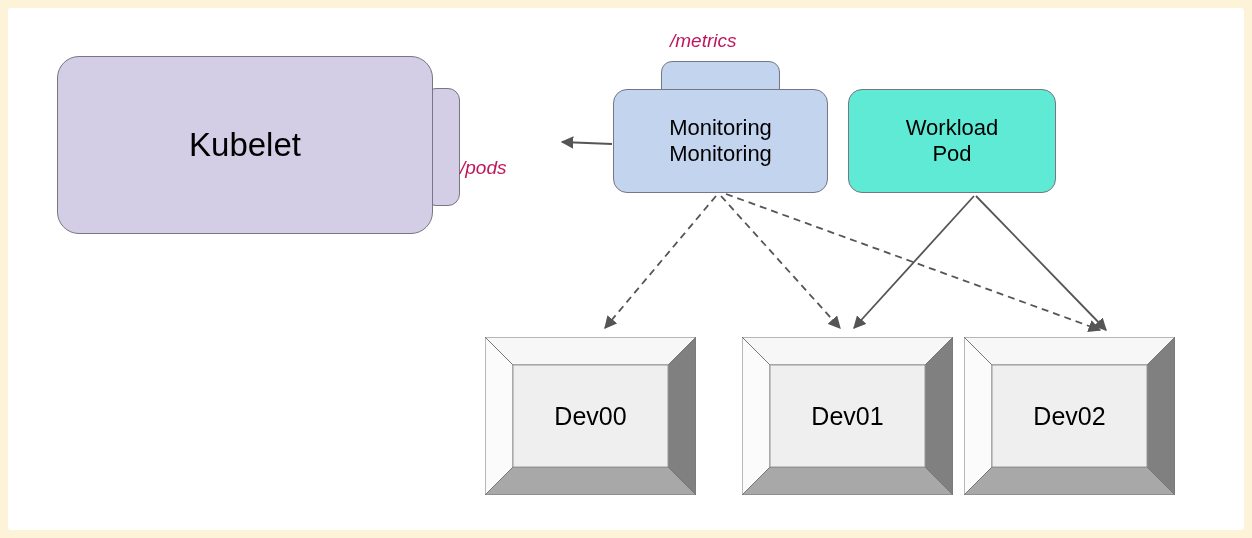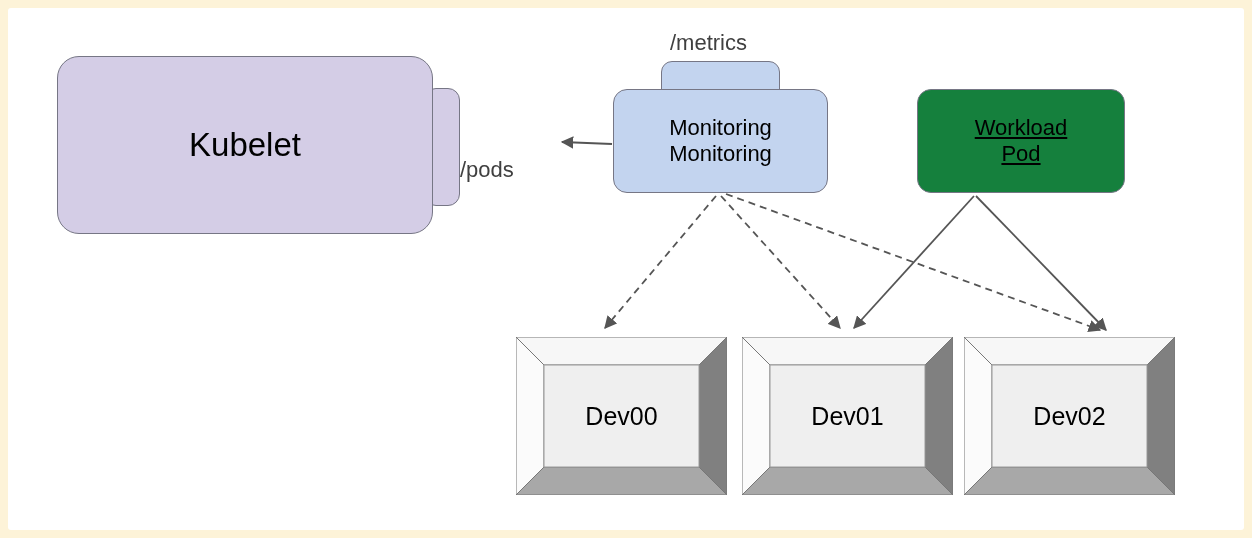--- a/index.html
+++ b/index.html
@@ -109,10 +109,11 @@
   
   .edge-label {
     position: absolute;
-    font-size: 22px;
-    color: #404040;
+    font-size: 19px;
+    color: #be185d;
     white-space: nowrap;
     z-index: 4;
+    font-style: italic;
   }
   .label-pods  { left: 460px; top: 133px; margin-top: 24px; }
   .label-metrics { left: 670px; top: 30px; }

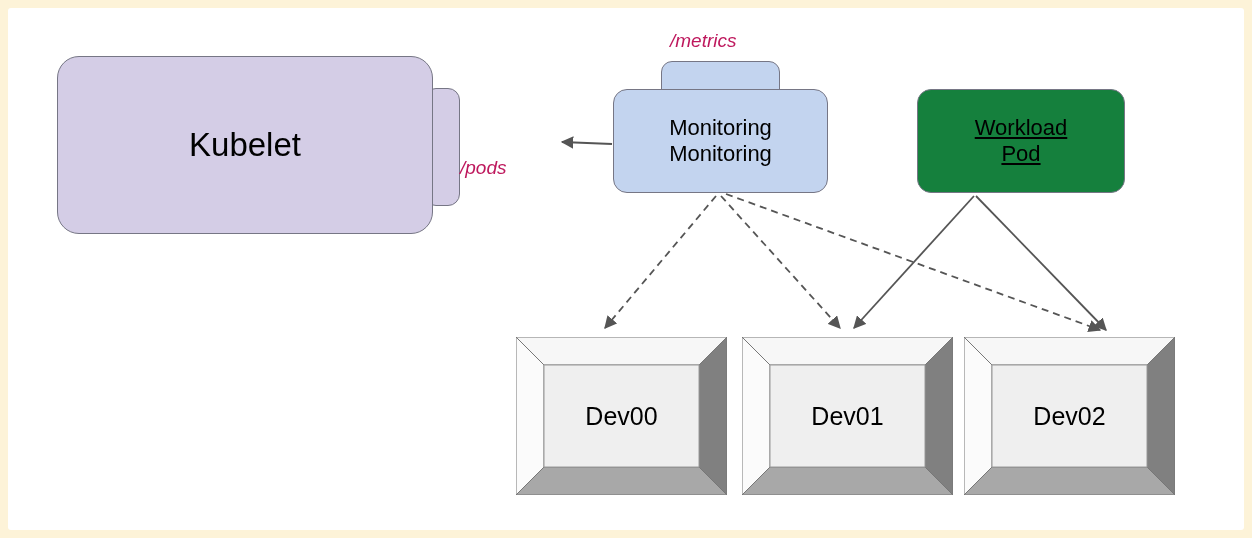--- a/index.html
+++ b/index.html
@@ -96,14 +96,13 @@
     z-index: 2;
   }
   .node-workload {
-    left: 917px;
+    left: 848px;
     top: 89px;
     width: 208px;
     height: 104px;
-    background: #15803d;
+    background: #5eead4;
     font-size: 22px;
     z-index: 3;
-    text-decoration: underline;
   }
 
   

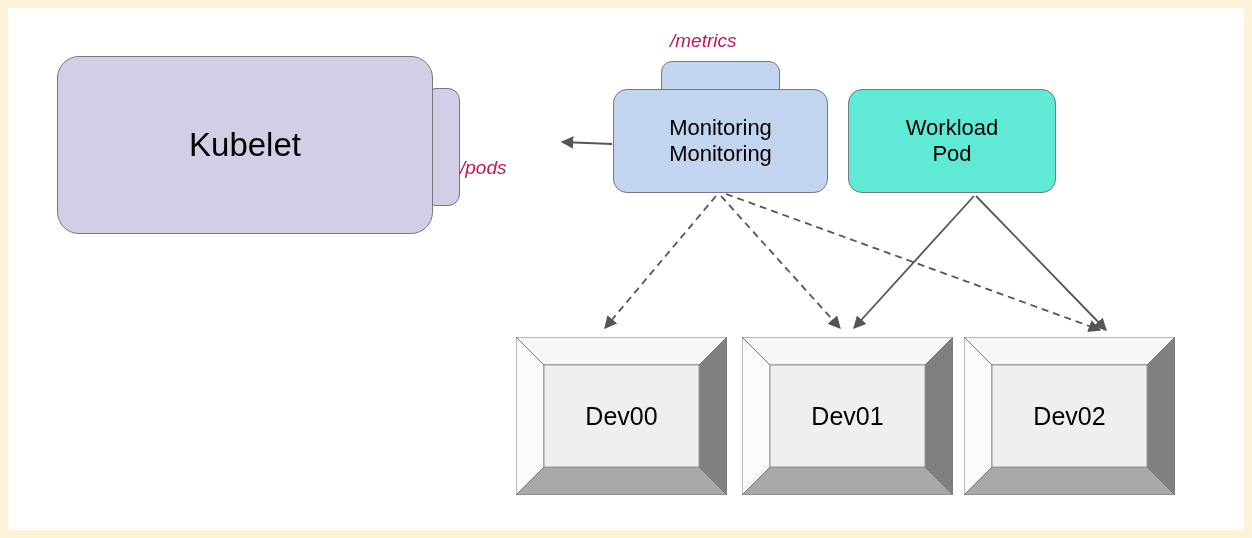--- a/index.html
+++ b/index.html
@@ -125,7 +125,7 @@
     top: 337px;
     z-index: 3;
   }
-  .device-0 { left: 485px; margin-left: 31px; }
+  .device-0 { left: 485px; }
   .device-1 { left: 742px; border-radius: 23px; }
   .device-2 { left: 964px; }
   .device svg { display: block; }

